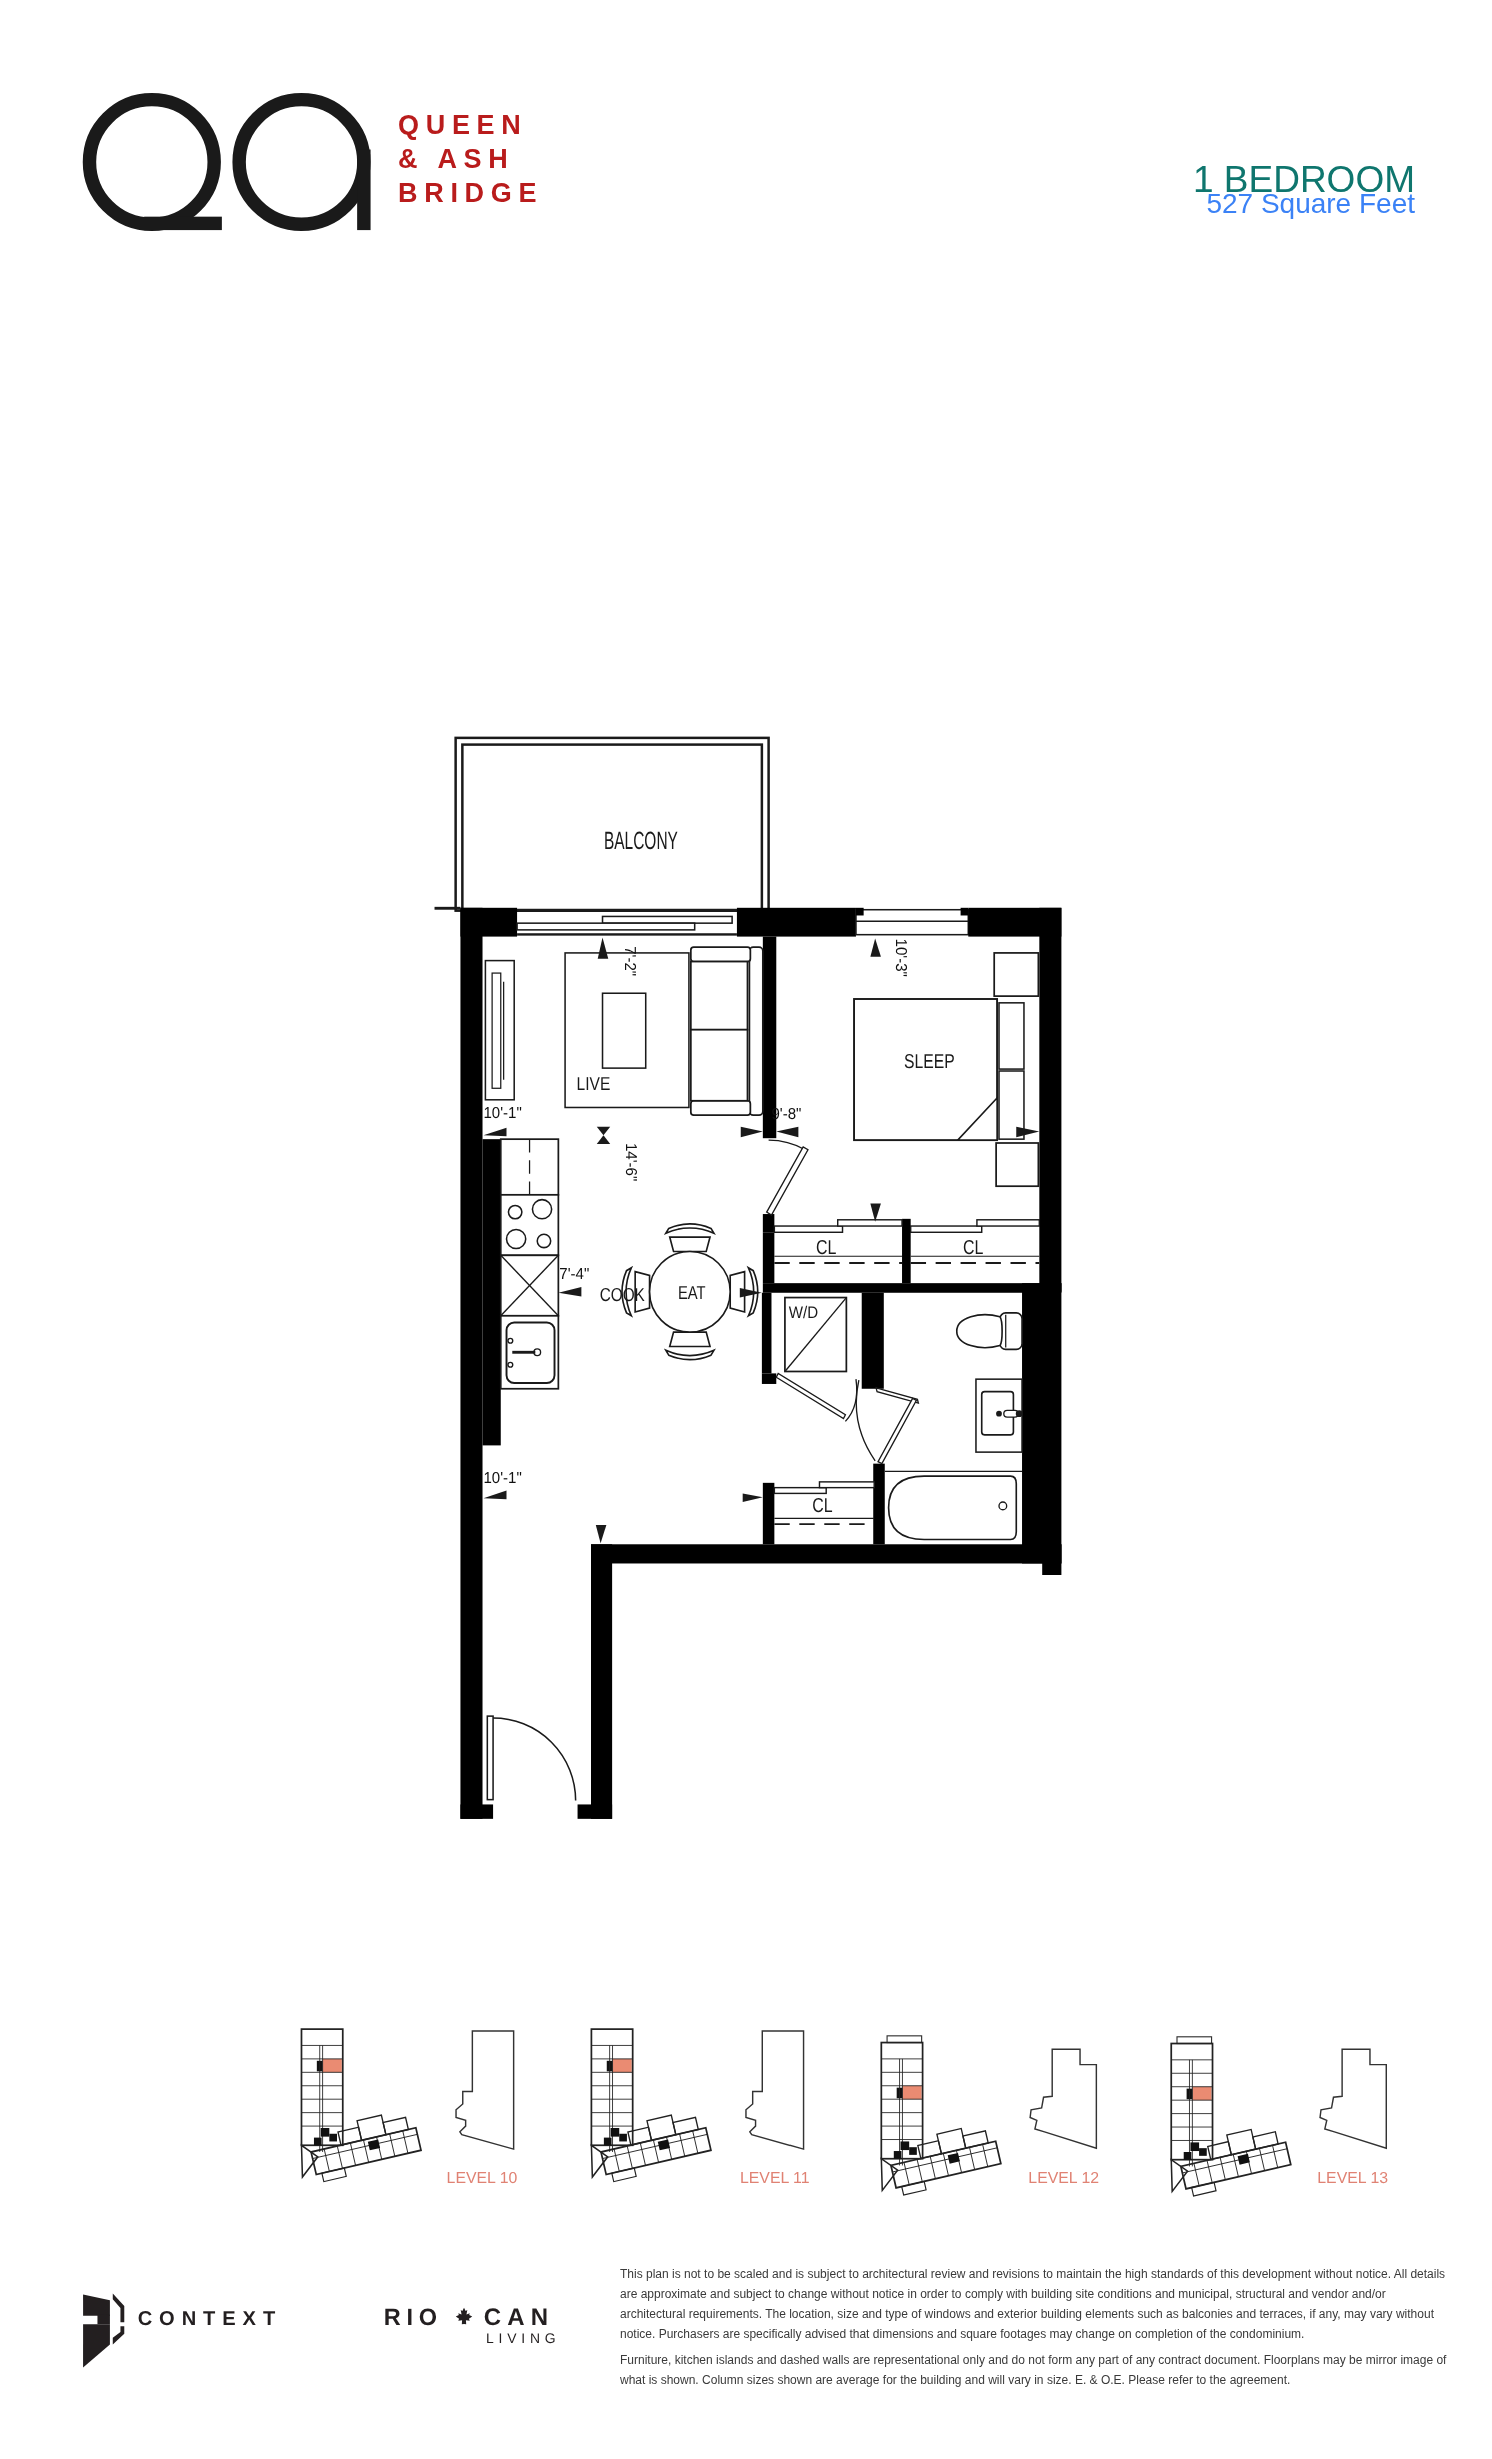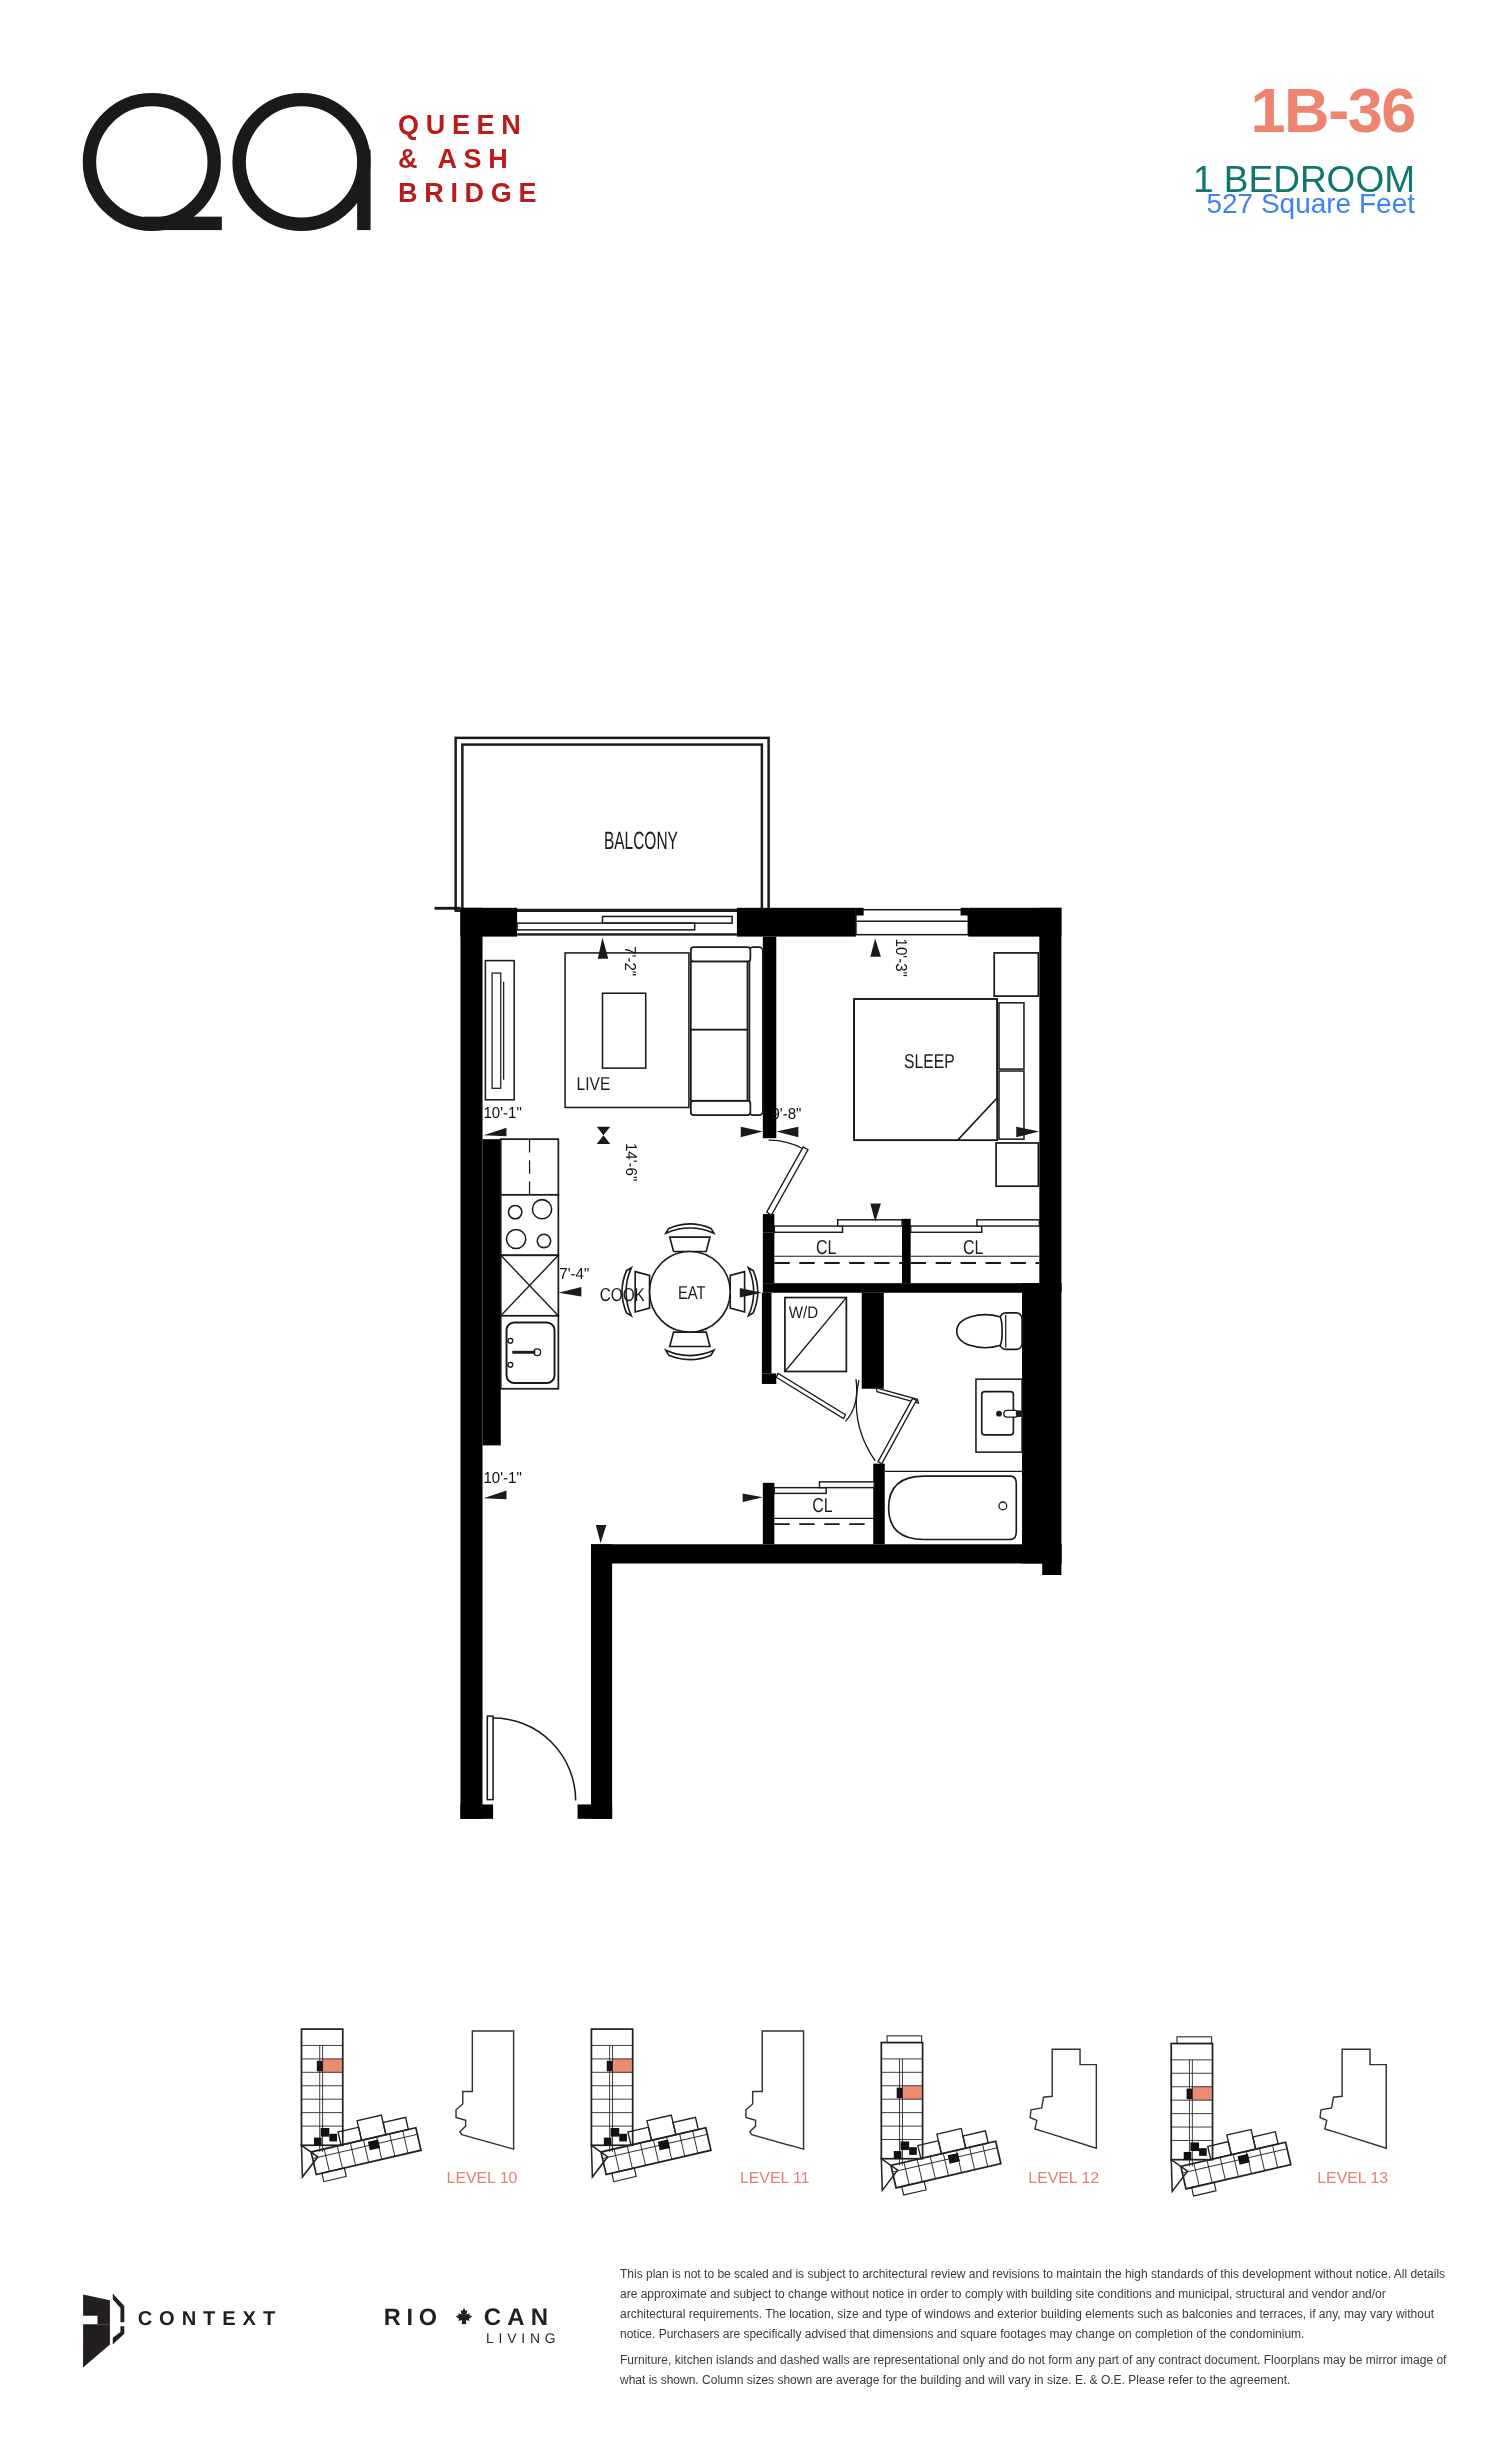--- a/index.html
+++ b/index.html
@@ -25,7 +25,6 @@
 
 <div class="abs" style="left:398px;top:108px;font-size:27px;font-weight:bold;letter-spacing:6.7px;color:#b91c1c;line-height:34px;">QUEEN<br>&amp; ASH<br>BRIDGE</div>
 
-<div class="abs" style="left:1031px;top:74px;width:384px;text-align:right;font-size:63px;font-weight:bold;color:#ED8471;letter-spacing:-1.4px;">1B-36</div>
 
 <div class="abs" style="left:1031px;top:159px;width:384px;text-align:right;font-size:37px;color:#0f766e;">1 BEDROOM</div>
 

